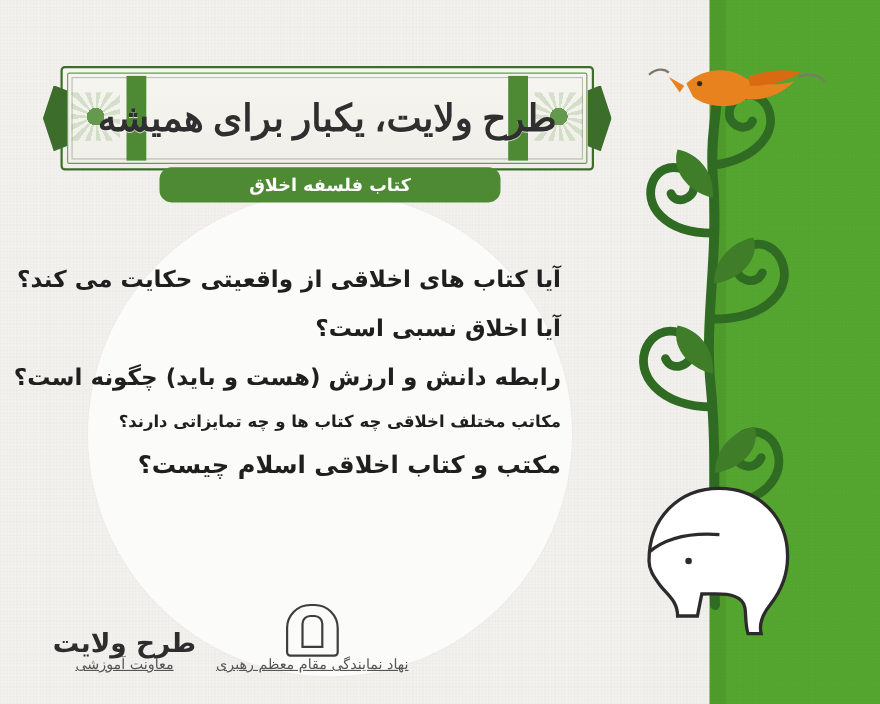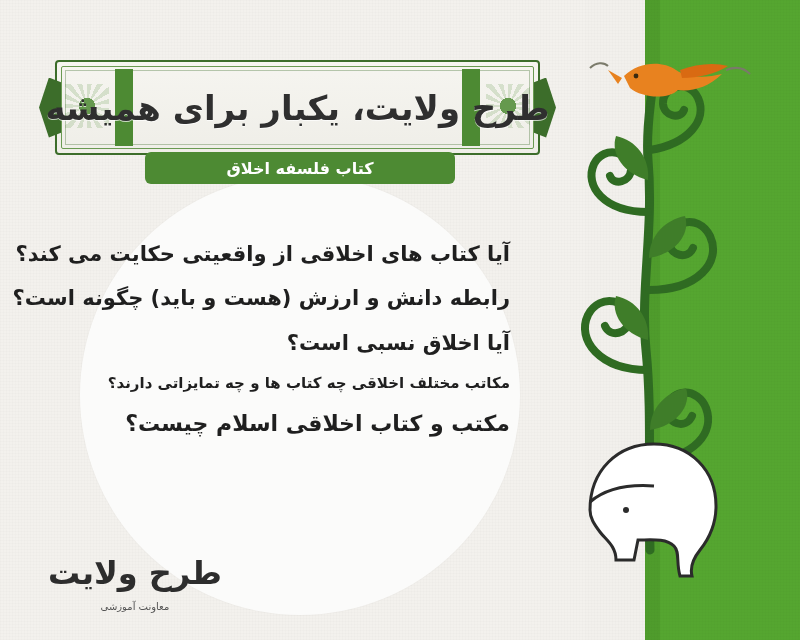--- a/index.html
+++ b/index.html
@@ -67,6 +67,7 @@
     top: 60px;
     width: 485px;
     height: 95px;
+    font-family: Liberation Serif, serif;
   }
   .banner-frame {
     position: absolute;

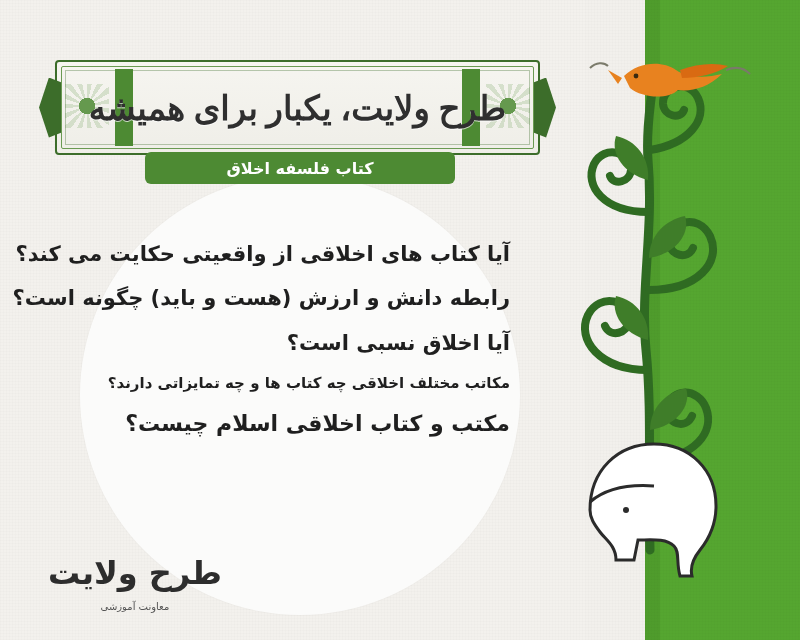--- a/index.html
+++ b/index.html
@@ -144,7 +144,7 @@
     display: flex;
     align-items: center;
     justify-content: center;
-    border-radius: 6px;
+    border-radius: 11px;
   }
   .subtitle-ribbon .txt {
     color: #ffffff;

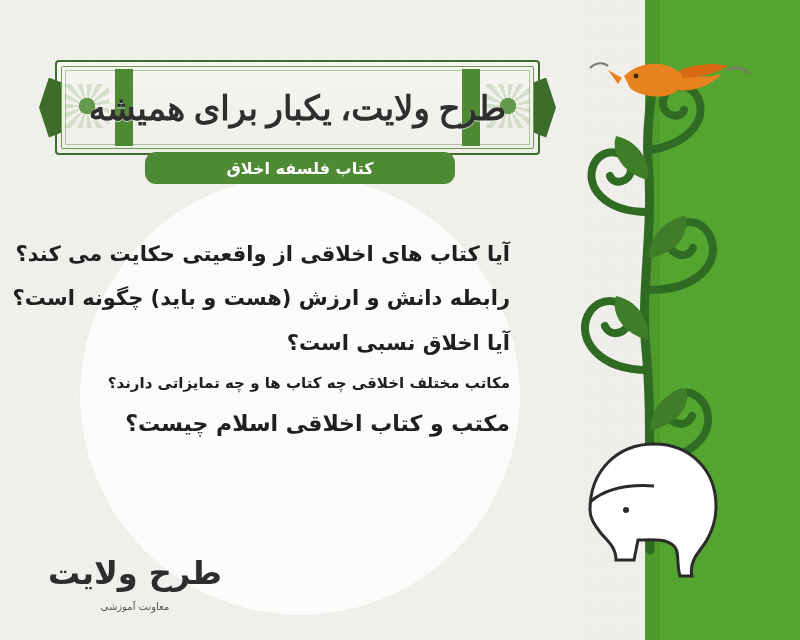--- a/index.html
+++ b/index.html
@@ -253,8 +253,8 @@
 
   <div class="questions">
     <p class="q s1">آیا کتاب های اخلاقی از واقعیتی حکایت می کند؟</p>
+    <p class="q s3">آیا اخلاق نسبی است؟</p>
     <p class="q s2">رابطه دانش و ارزش (هست و باید) چگونه است؟</p>
-    <p class="q s3">آیا اخلاق نسبی است؟</p>
     <p class="q s4">مکاتب مختلف اخلاقی چه کتاب ها و چه تمایزاتی دارند؟</p>
     <p class="q s5">مکتب و کتاب اخلاقی اسلام چیست؟</p>
   </div>

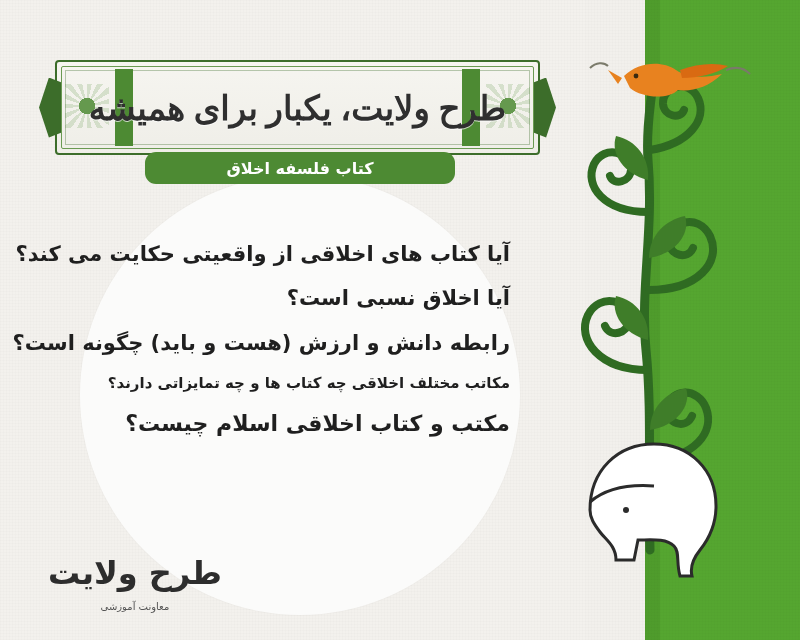--- a/index.html
+++ b/index.html
@@ -217,7 +217,7 @@
     border-radius: 8px 8px 0 0;
   }
   .logo-mark-2 {
-    font-size: 32px;
+    font-size: 24px;
     font-weight: bold;
     color: #2d2d2d;
     line-height: 1;

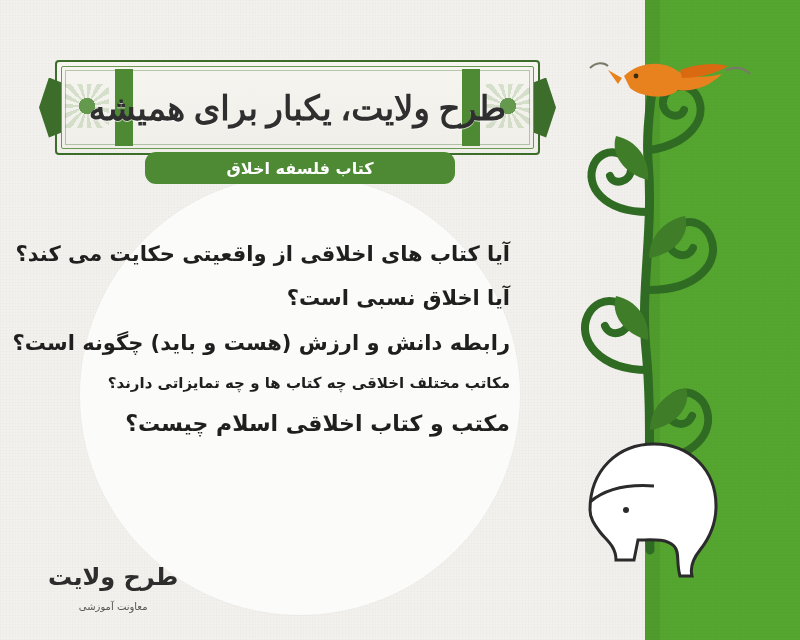--- a/index.html
+++ b/index.html
@@ -196,9 +196,10 @@
     direction: rtl;
   }
   .logo-caption {
-    font-size: 10px;
+    font-size: 13px;
     color: #555;
-    margin-top: 12px;
+    margin-top: 0;
+    text-decoration: underline;
   }
   .logo-mark-1 {
     width: 44px; height: 44px;

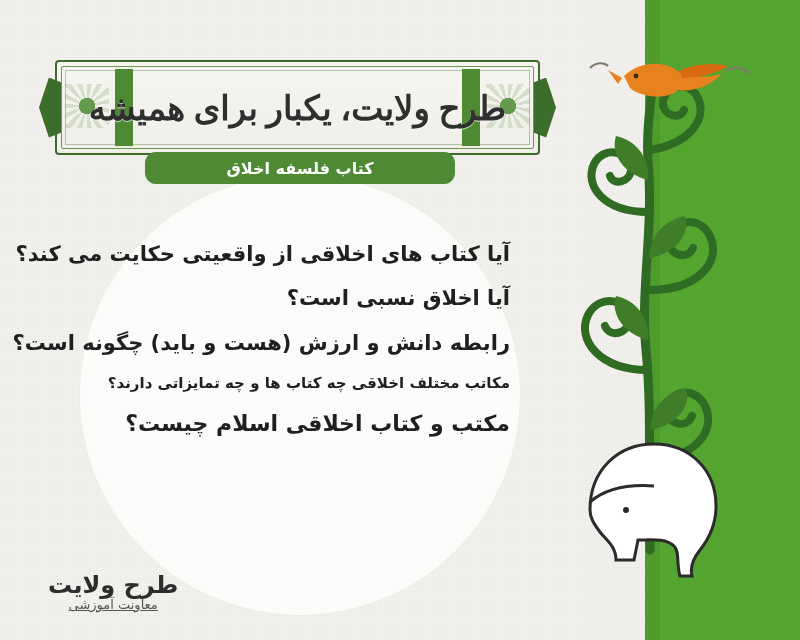--- a/index.html
+++ b/index.html
@@ -297,6 +297,10 @@
 
   <div class="logos">
     <div class="logo-box">
+      <div class="logo-mark-1"></div>
+      <div class="logo-caption">نهاد نمایندگی مقام معظم رهبری</div>
+    </div>
+    <div class="logo-box">
       <div class="logo-mark-2">طرح ولایت</div>
       <div class="logo-caption">معاونت آموزشی</div>
     </div>

